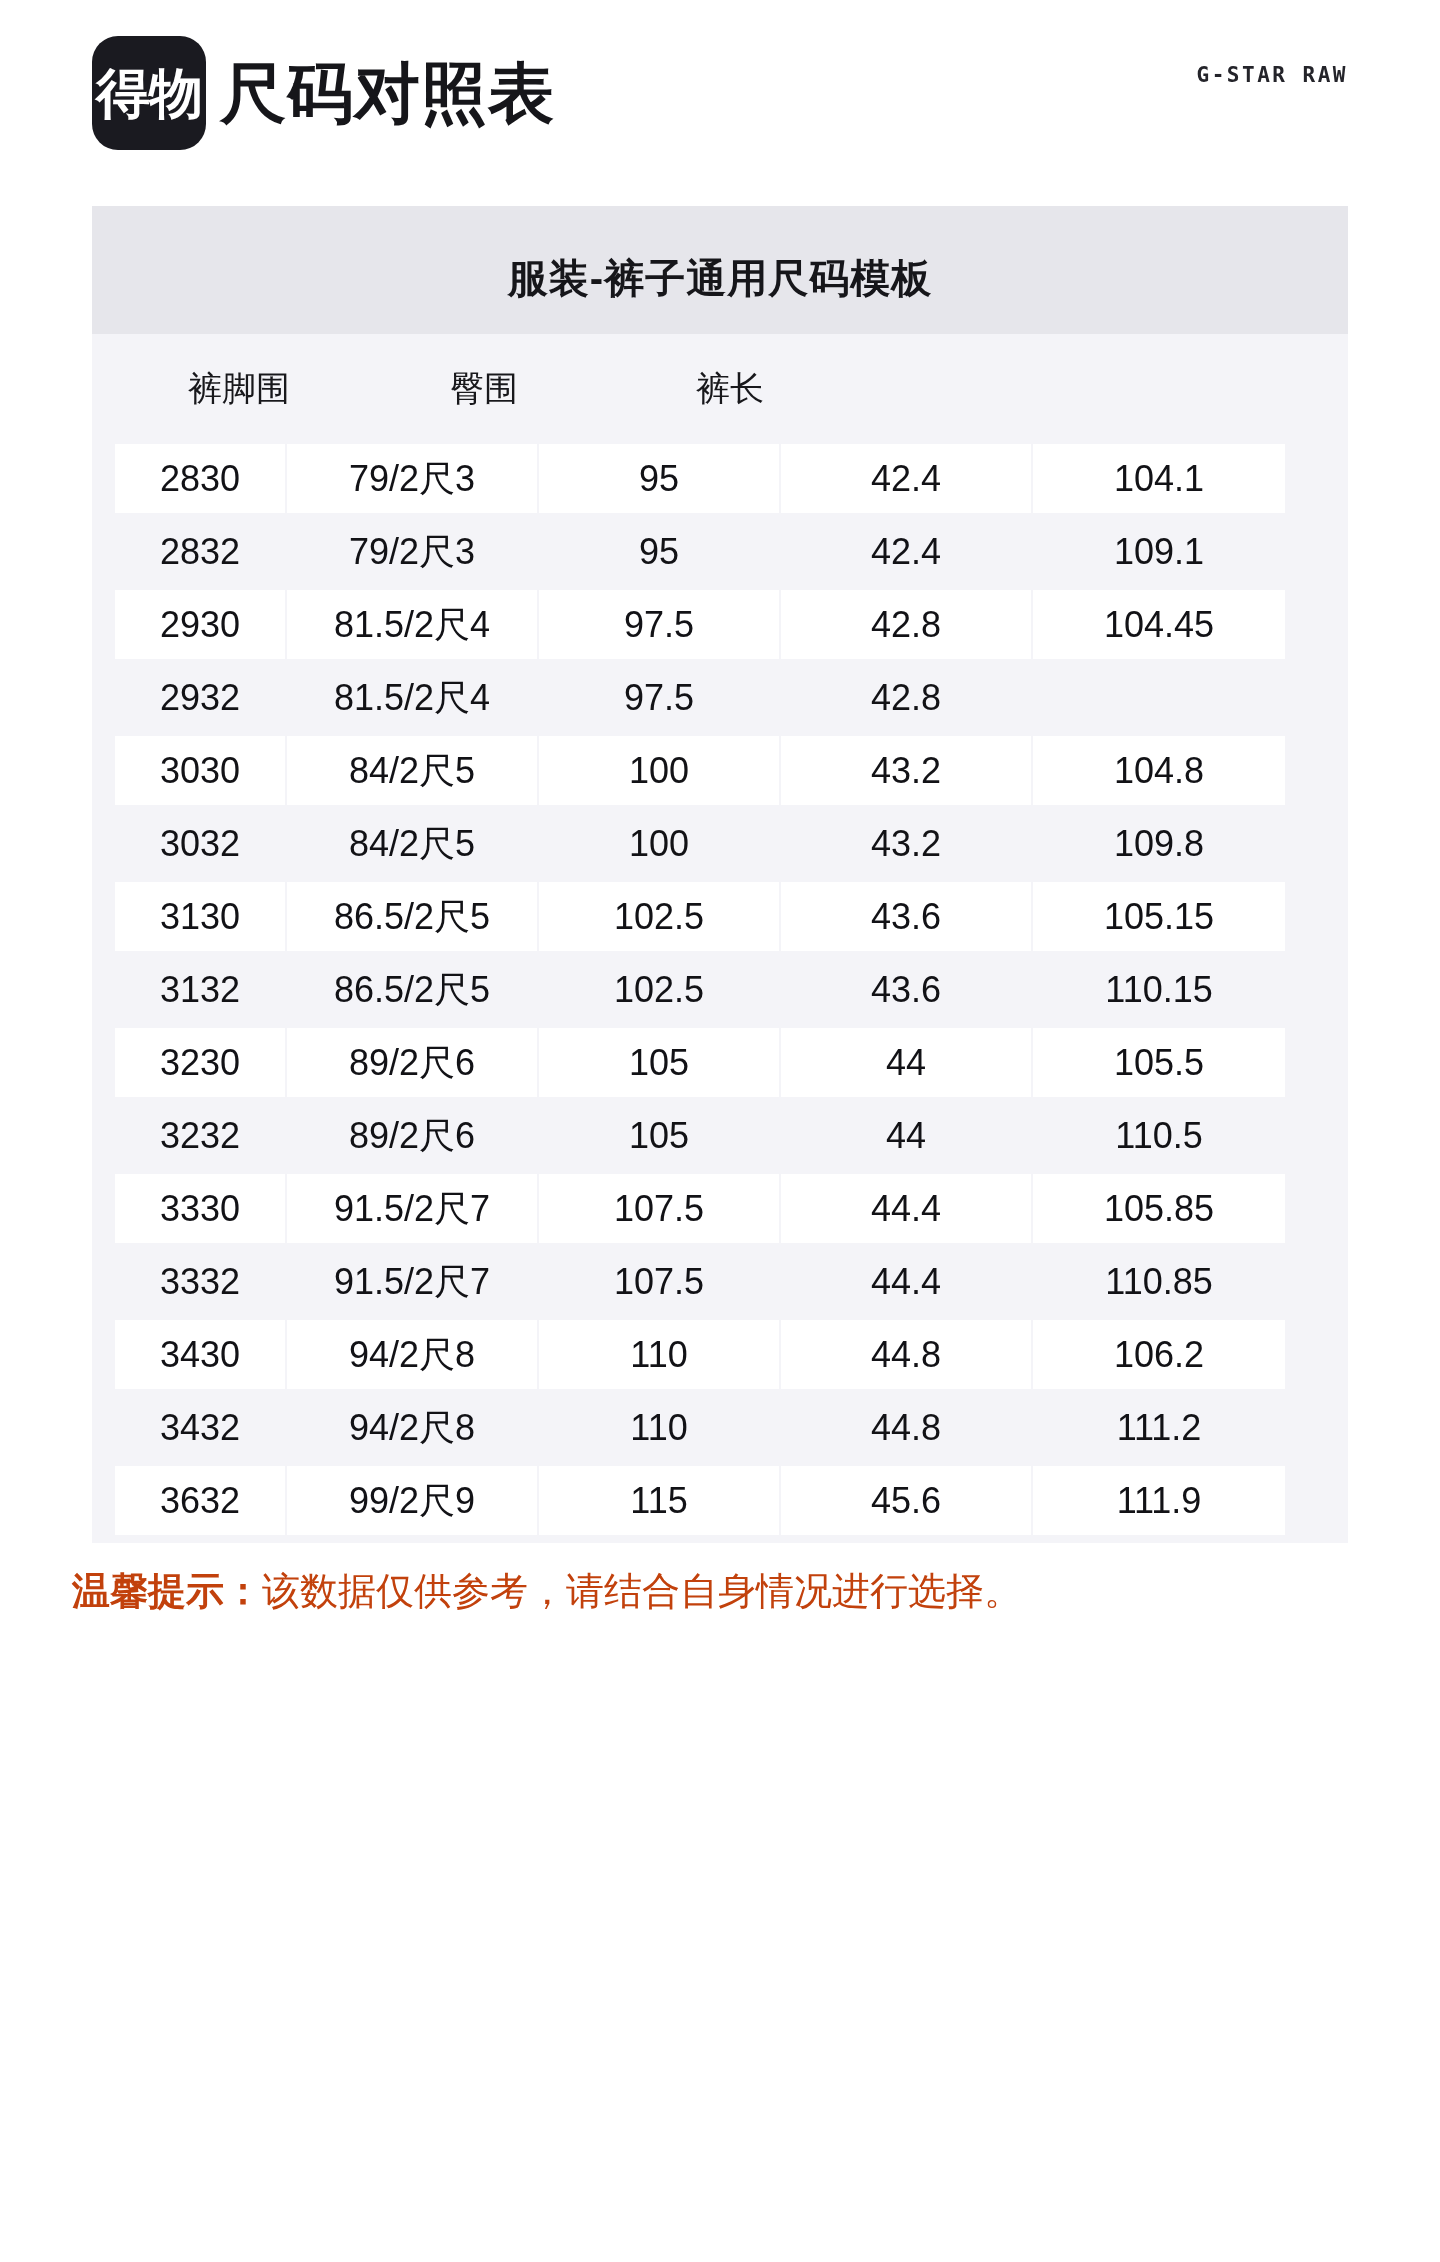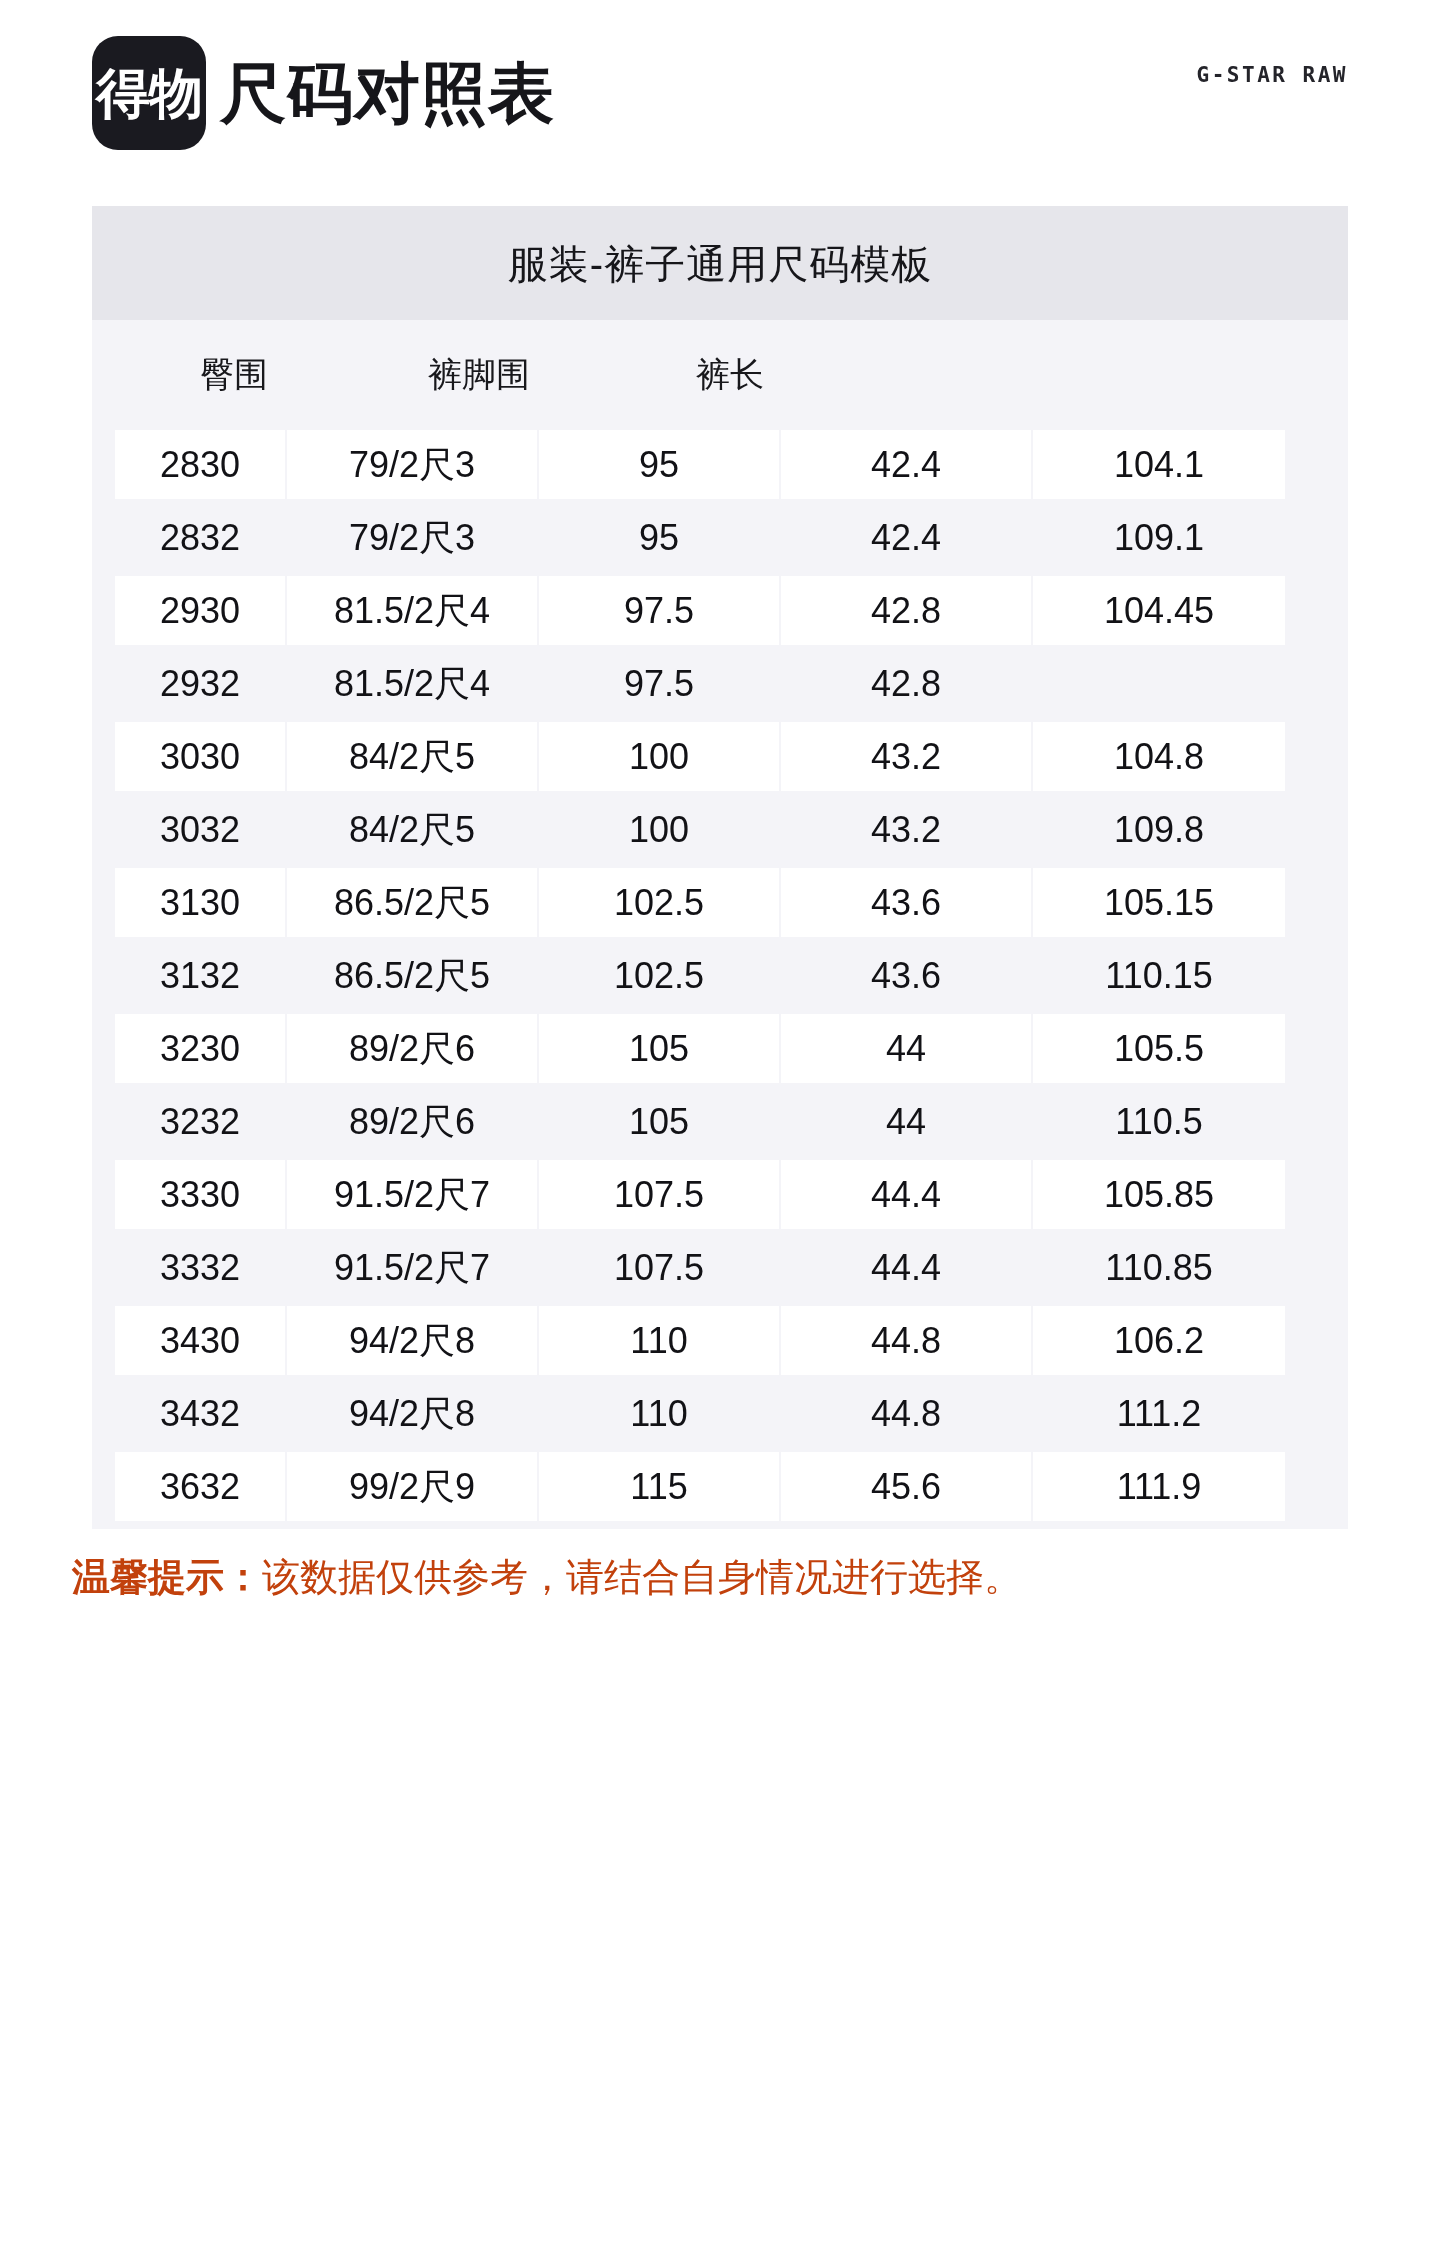--- a/index.html
+++ b/index.html
@@ -76,9 +76,9 @@
     background: #e6e6eb;
     text-align: center;
     font-size: 40px;
-    font-weight: 400;
+    font-weight: 700;
     letter-spacing: 1px;
-    padding: 38px 0 36px 0;
+    padding: 52px 0 36px 0;
     line-height: 1;
   }
   .table-body {

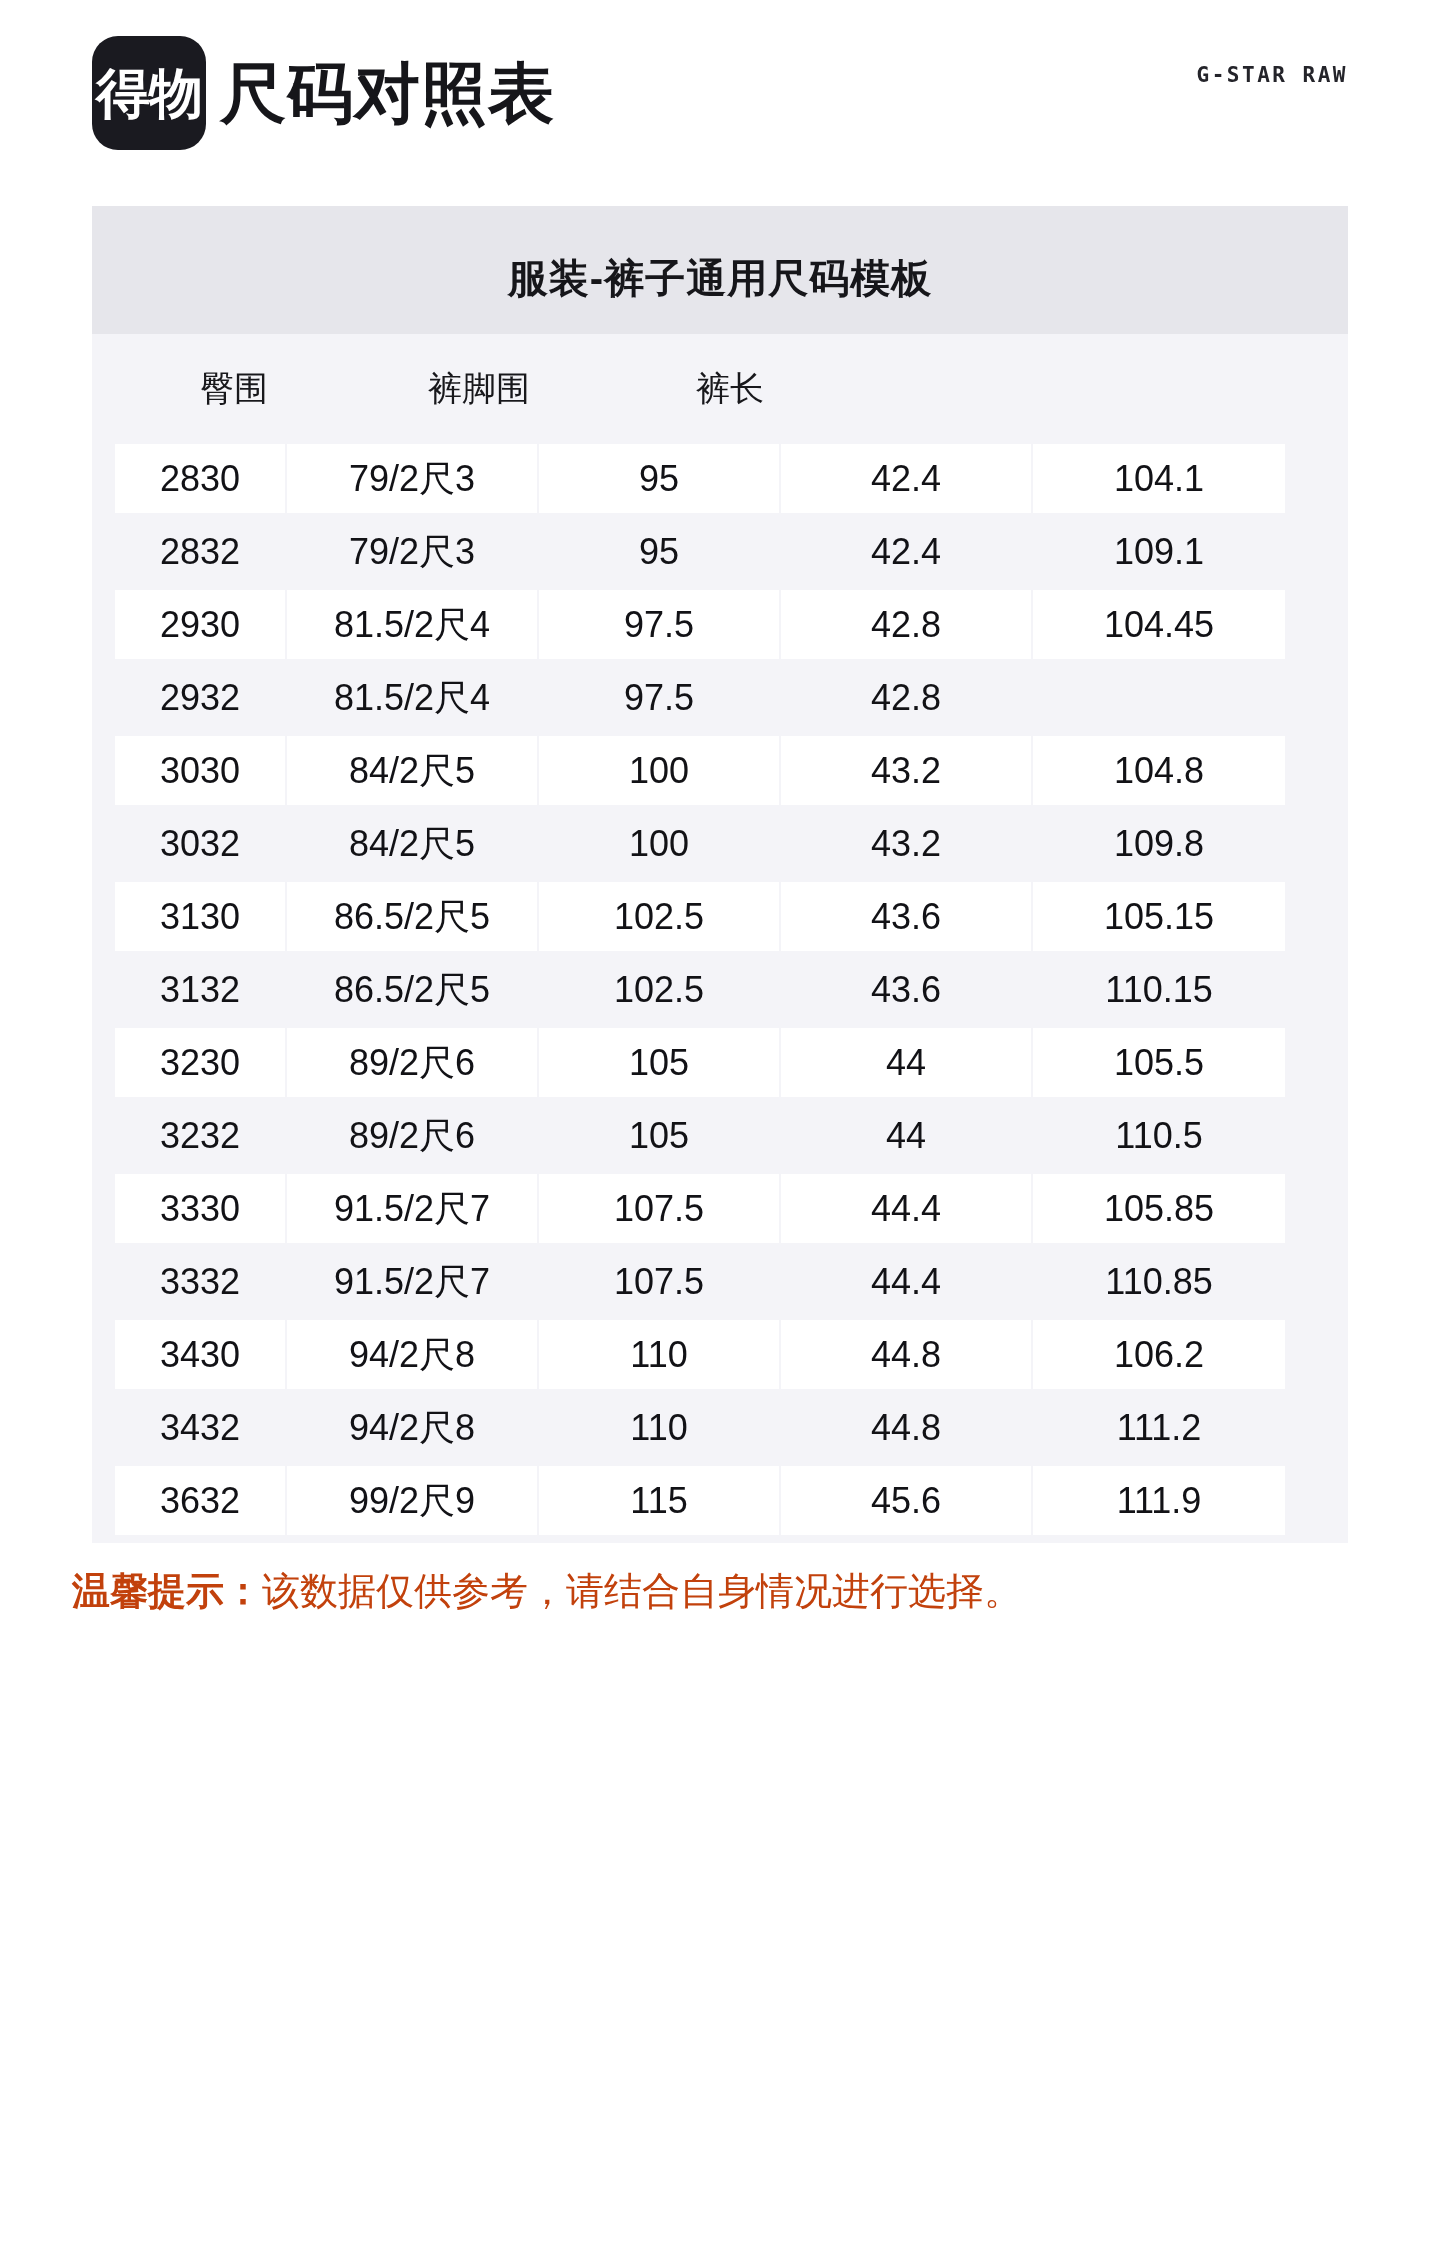--- a/index.html
+++ b/index.html
@@ -167,8 +167,8 @@
   <div class="table-body">
 
     <div class="row header-row">
+      <div class="cell c3">裤脚围</div>
       <div class="cell c2">臀围</div>
-      <div class="cell c3">裤脚围</div>
       <div class="cell c4">裤长</div>
     </div>
 

